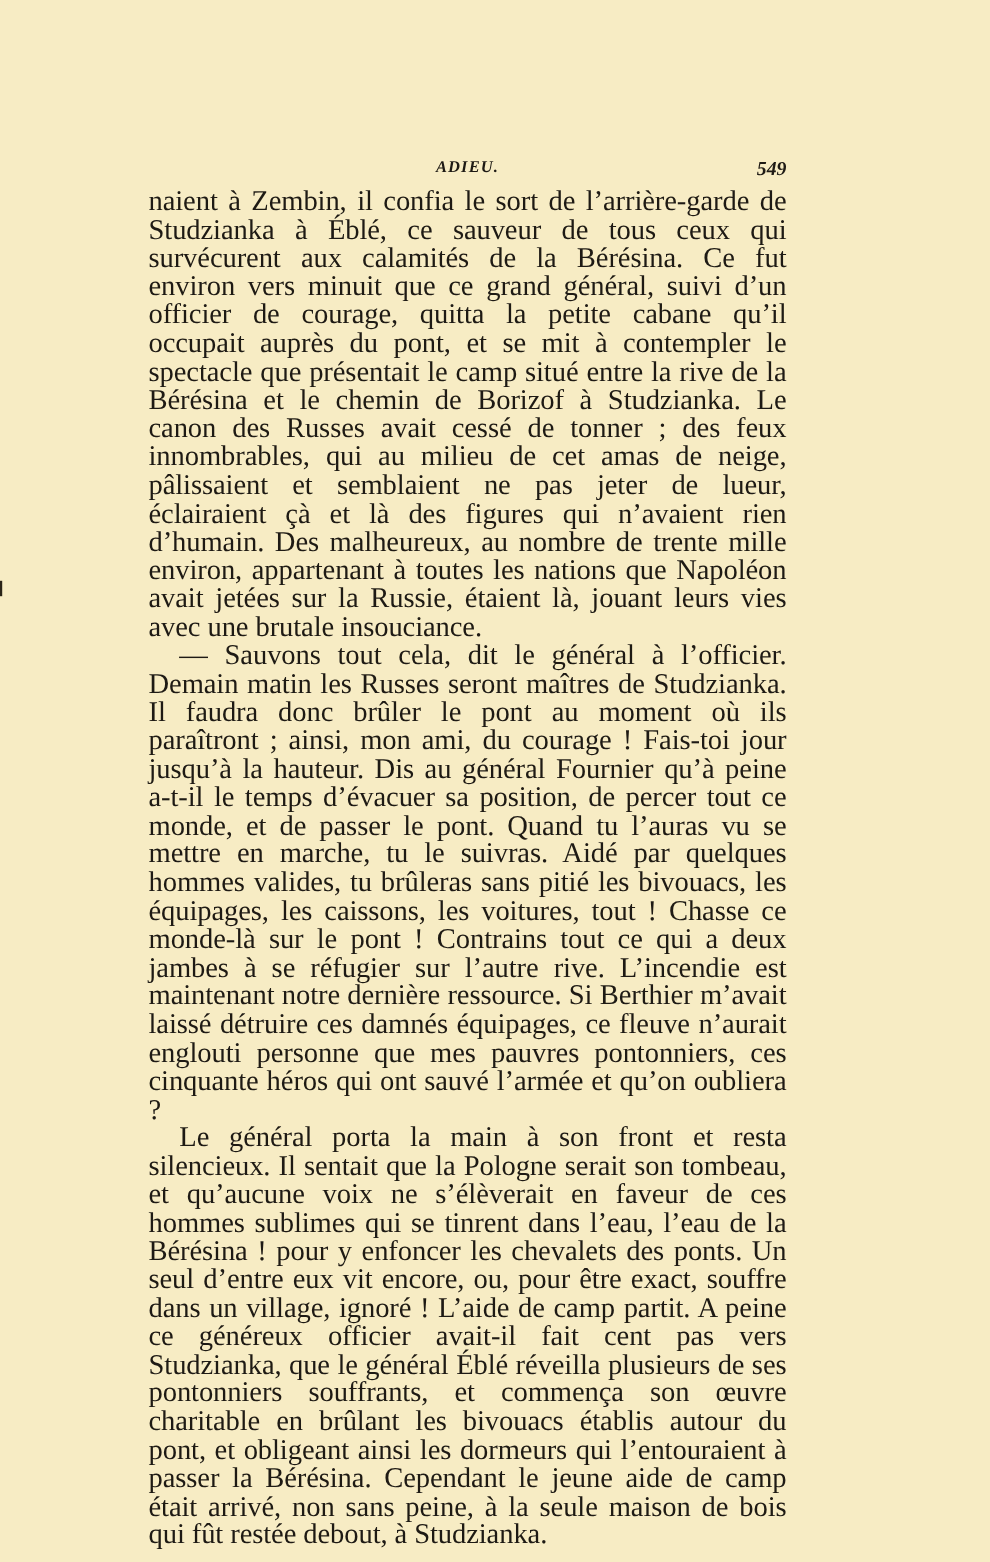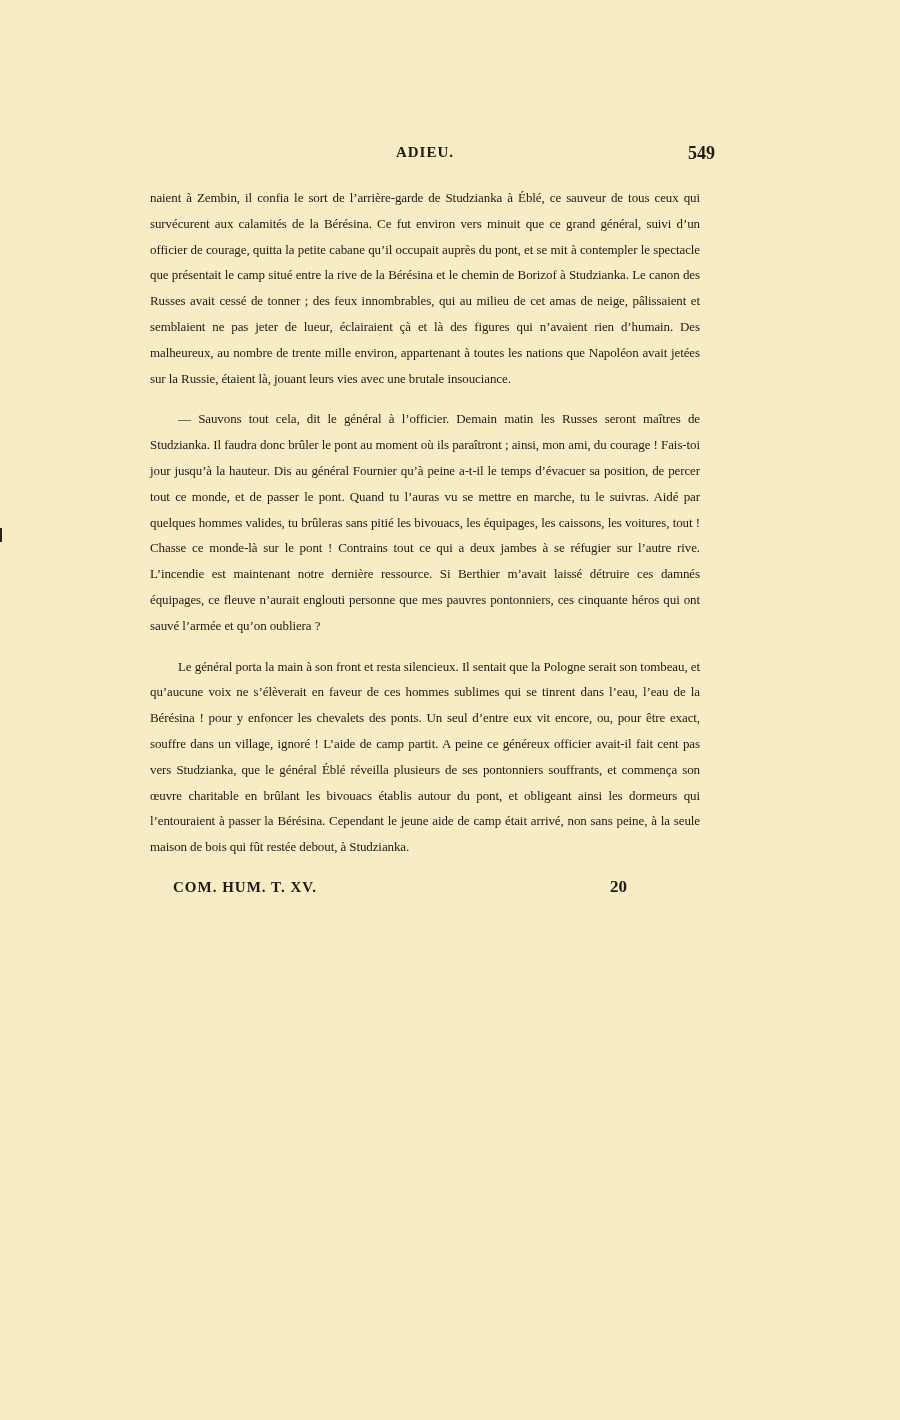--- a/index.html
+++ b/index.html
@@ -21,6 +21,7 @@
     height: 32px;
     font-weight: bold;
     font-size: 17px;
+    font-style: italic;
   }
   .running-head .title {
     position: absolute; left: 0; right: 0; top: 6px;

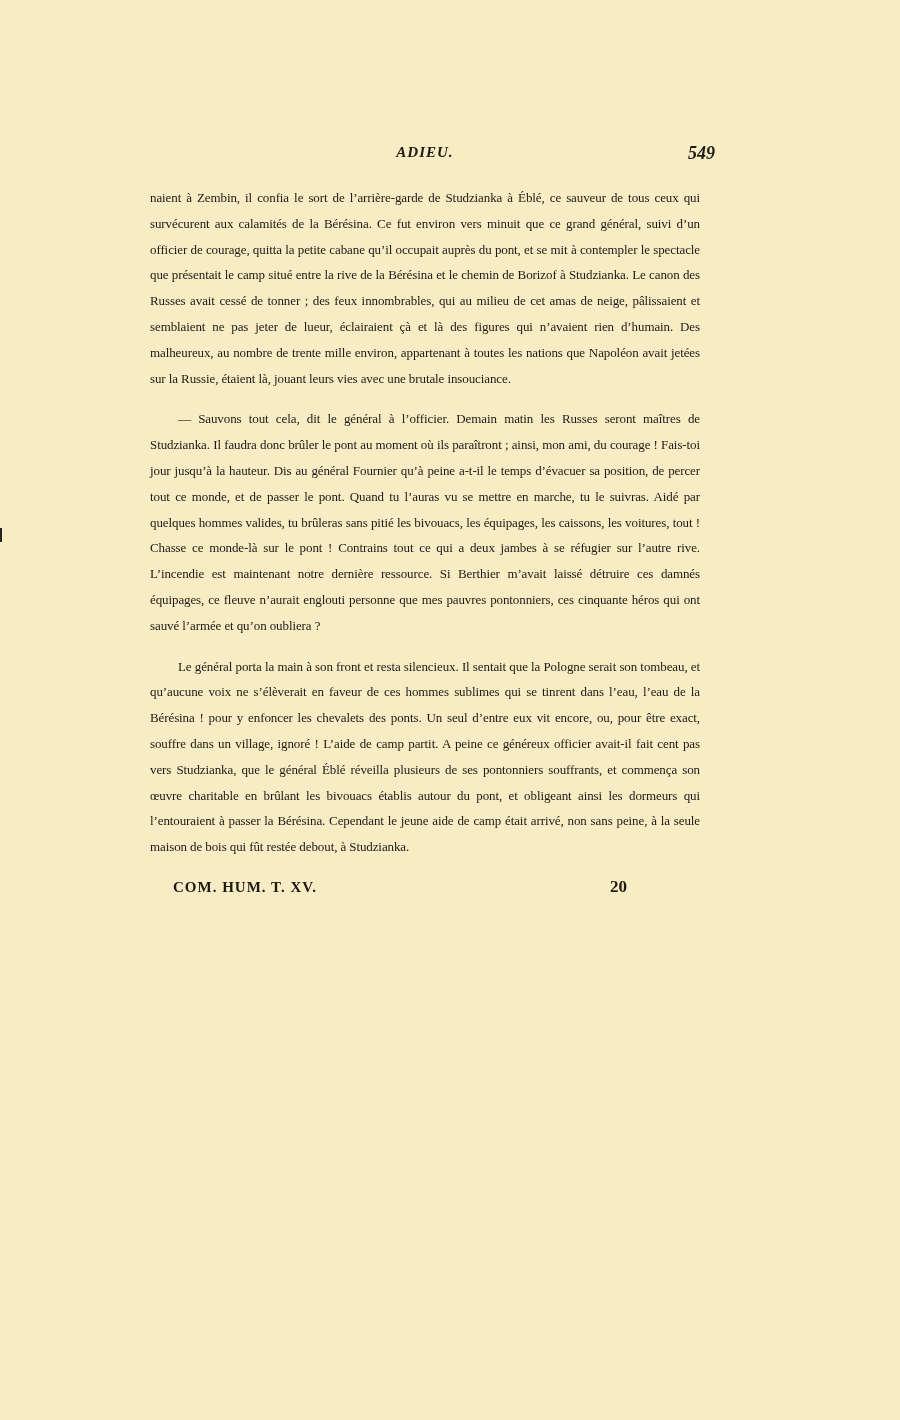--- a/index.html
+++ b/index.html
@@ -34,8 +34,8 @@
     font-size: 18px;
   }
   .body-text p {
-    margin: 15px;
-    font-size: 13px;
+    margin: 0;
+    font-size: 26px;
     line-height: 25.8px;
     text-align: justify;
     letter-spacing: -0.1px;

